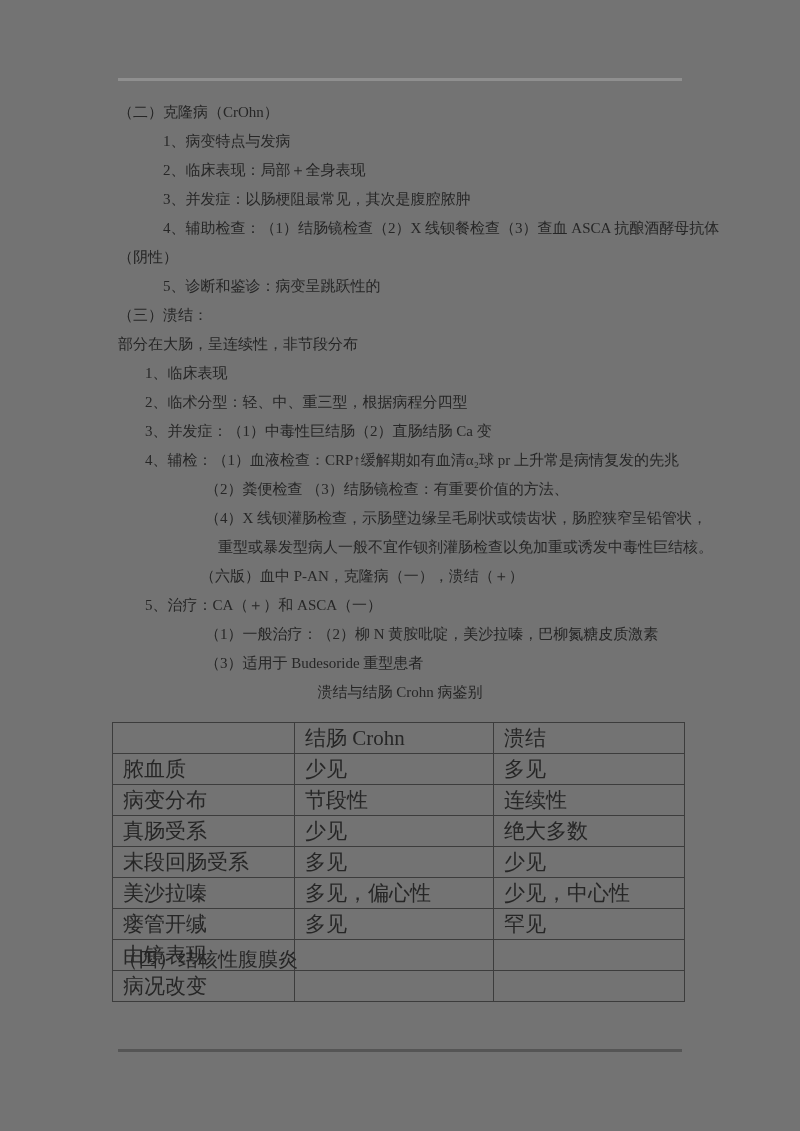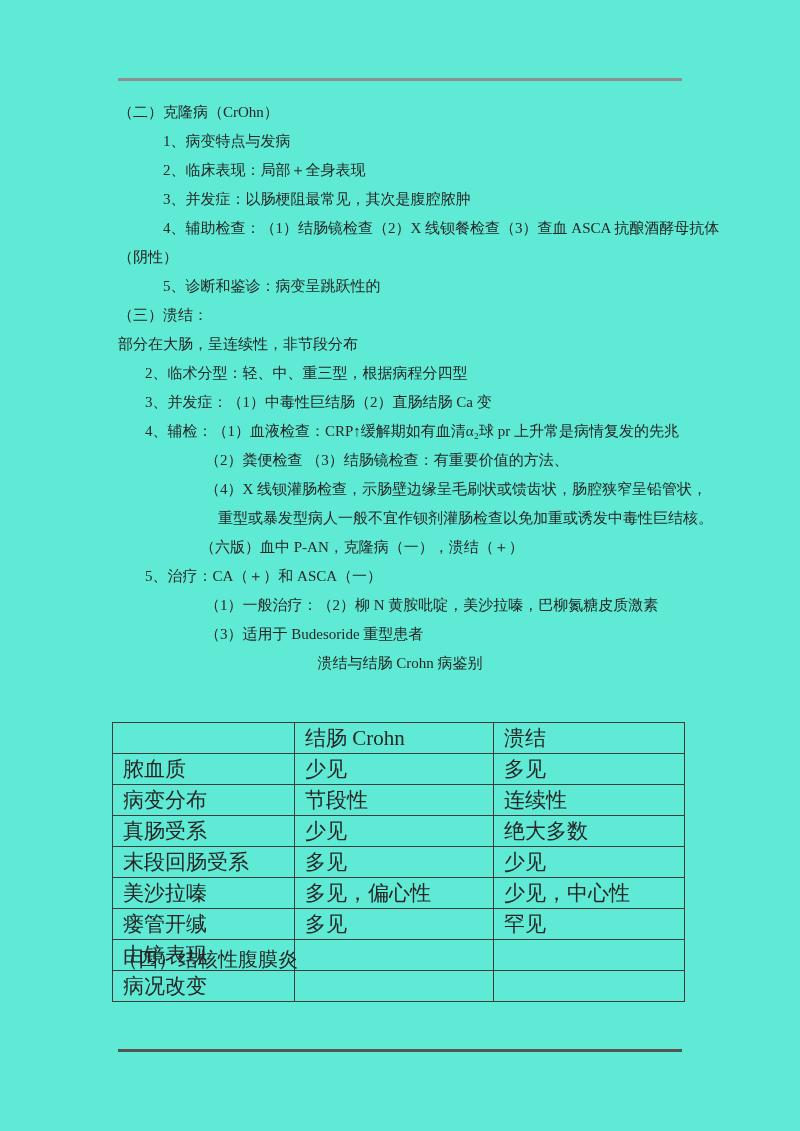--- a/index.html
+++ b/index.html
@@ -6,7 +6,7 @@
   .page{
     position:relative;
     width:800px;height:1131px;
-    background:#5eead4;
+    background:#737373;
     font-family:"Liberation Serif","DejaVu Serif",serif;
     color:#262626;
     overflow:hidden;

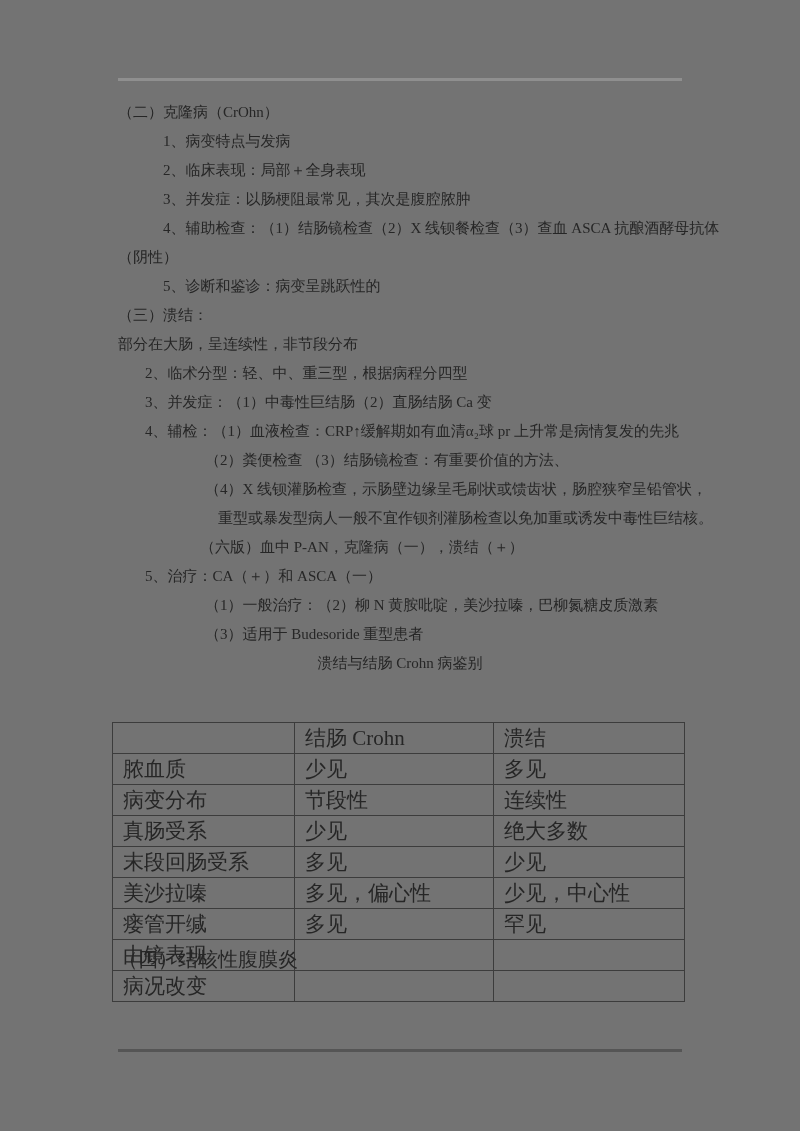--- a/index.html
+++ b/index.html
@@ -67,6 +67,7 @@
     <div class="line iA">5、诊断和鉴诊：病变呈跳跃性的</div>
     <div class="line i0">（三）溃结：</div>
     <div class="line i0">部分在大肠，呈连续性，非节段分布</div>
+    <div class="line iB">1、临床表现</div>
     <div class="line iB">2、临术分型：轻、中、重三型，根据病程分四型</div>
     <div class="line iB">3、并发症：（1）中毒性巨结肠（2）直肠结肠 Ca 变</div>
     <div class="line iB">4、辅检：（1）血液检查：CRP↑缓解期如有血清α₂球 pr 上升常是病情复发的先兆</div>

